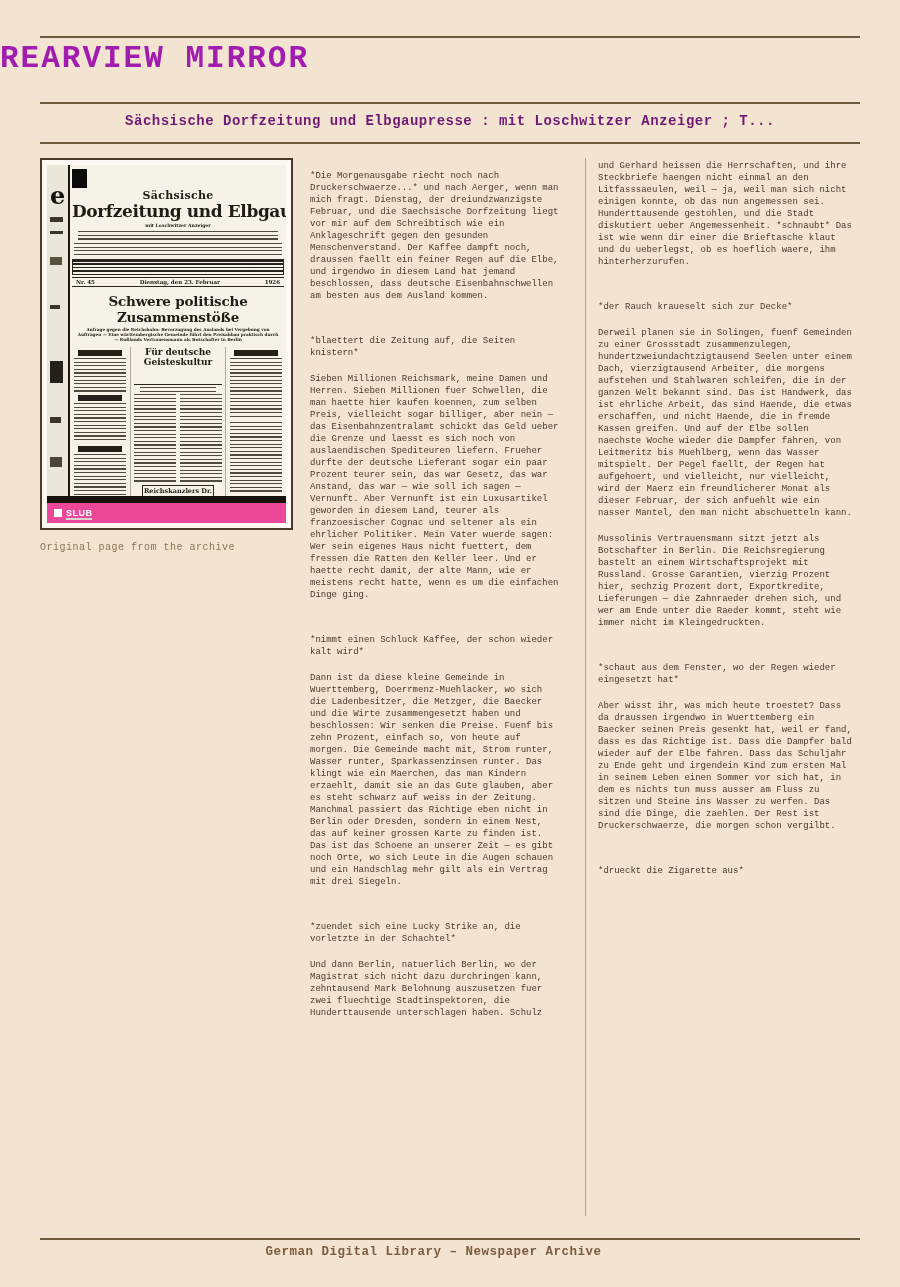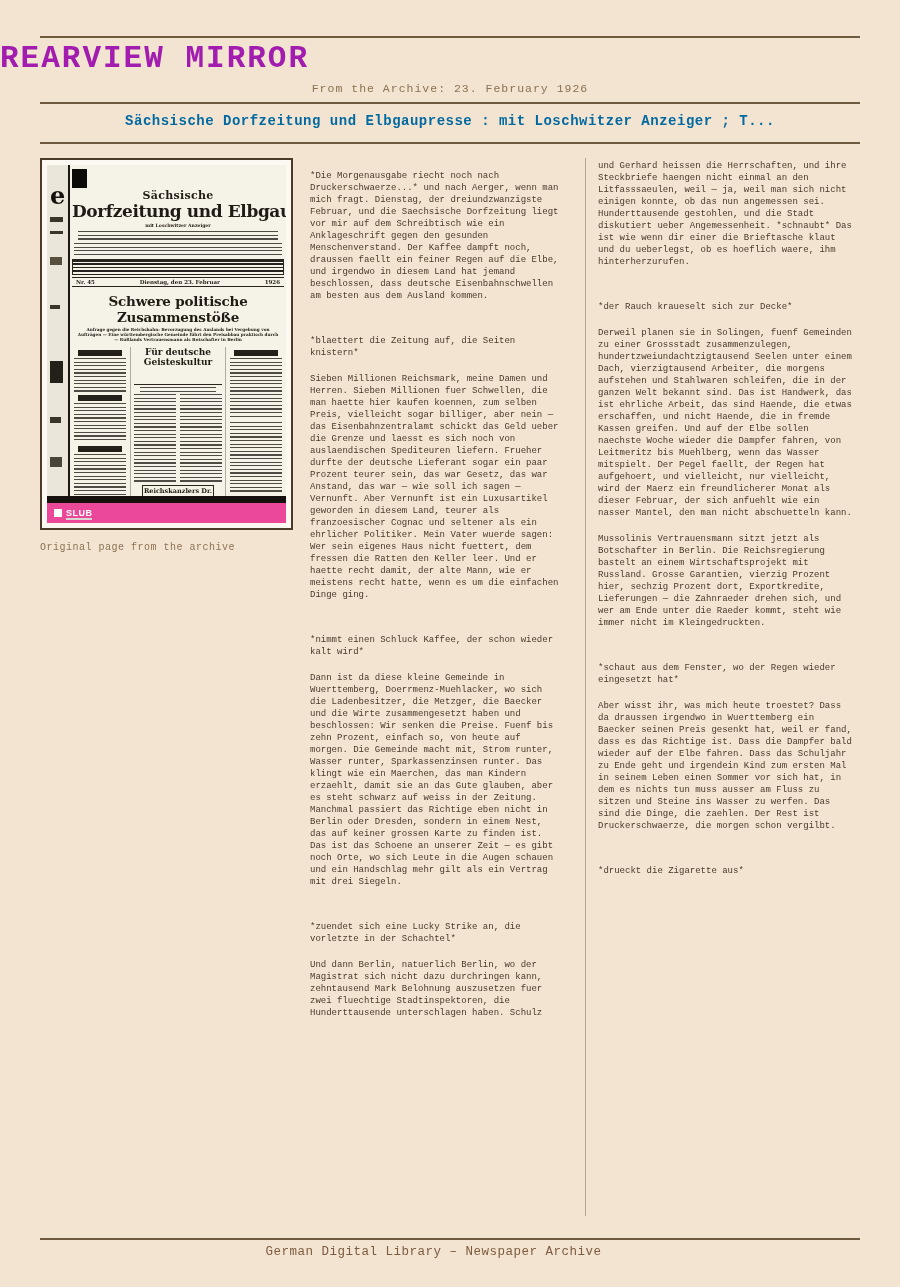--- a/index.html
+++ b/index.html
@@ -115,7 +115,6 @@
 
   <div class="rule rule-top"></div>
   <div class="page-title">REARVIEW MIRROR</div>
-  <div class="page-subtitle">From the Archive: 23. February 1926</div>
   <div class="rule rule-sub"></div>
   <div class="np-title-line">Sächsische Dorfzeitung und Elbgaupresse : mit Loschwitzer Anzeiger ; T...</div>
   <div class="rule rule-head"></div>

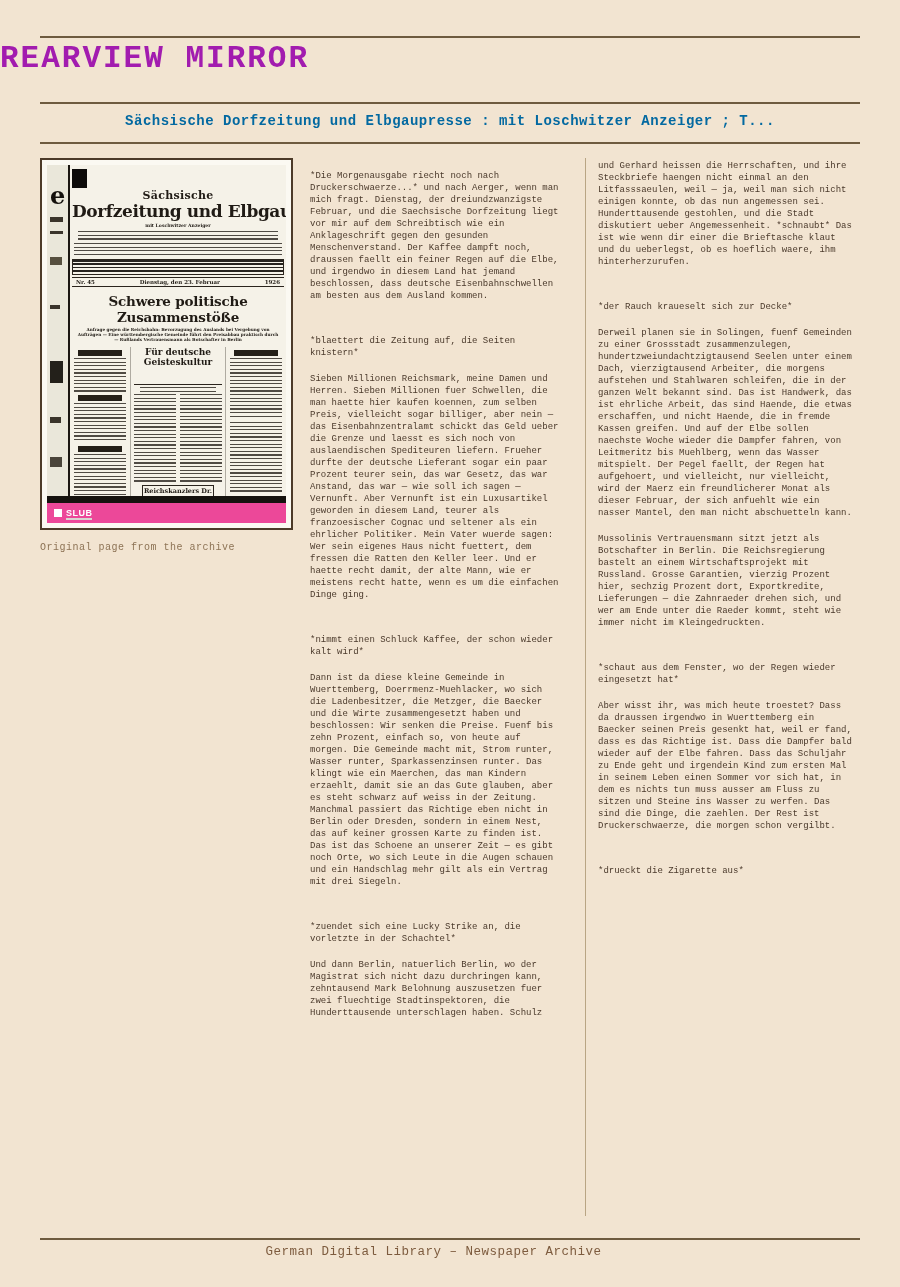--- a/index.html
+++ b/index.html
@@ -26,7 +26,7 @@
   }
   .np-title-line {
     position:absolute; top:113px; left:0; width:900px; text-align:center;
-    font-size:14px; font-weight:bold; letter-spacing:.5px; color:#0369a1;
+    font-size:14px; font-weight:bold; letter-spacing:.5px; color:#701a75;
   }
 
   .content { position:absolute; top:158px; left:40px; width:820px; height:1058px; display:flex; overflow:hidden; }

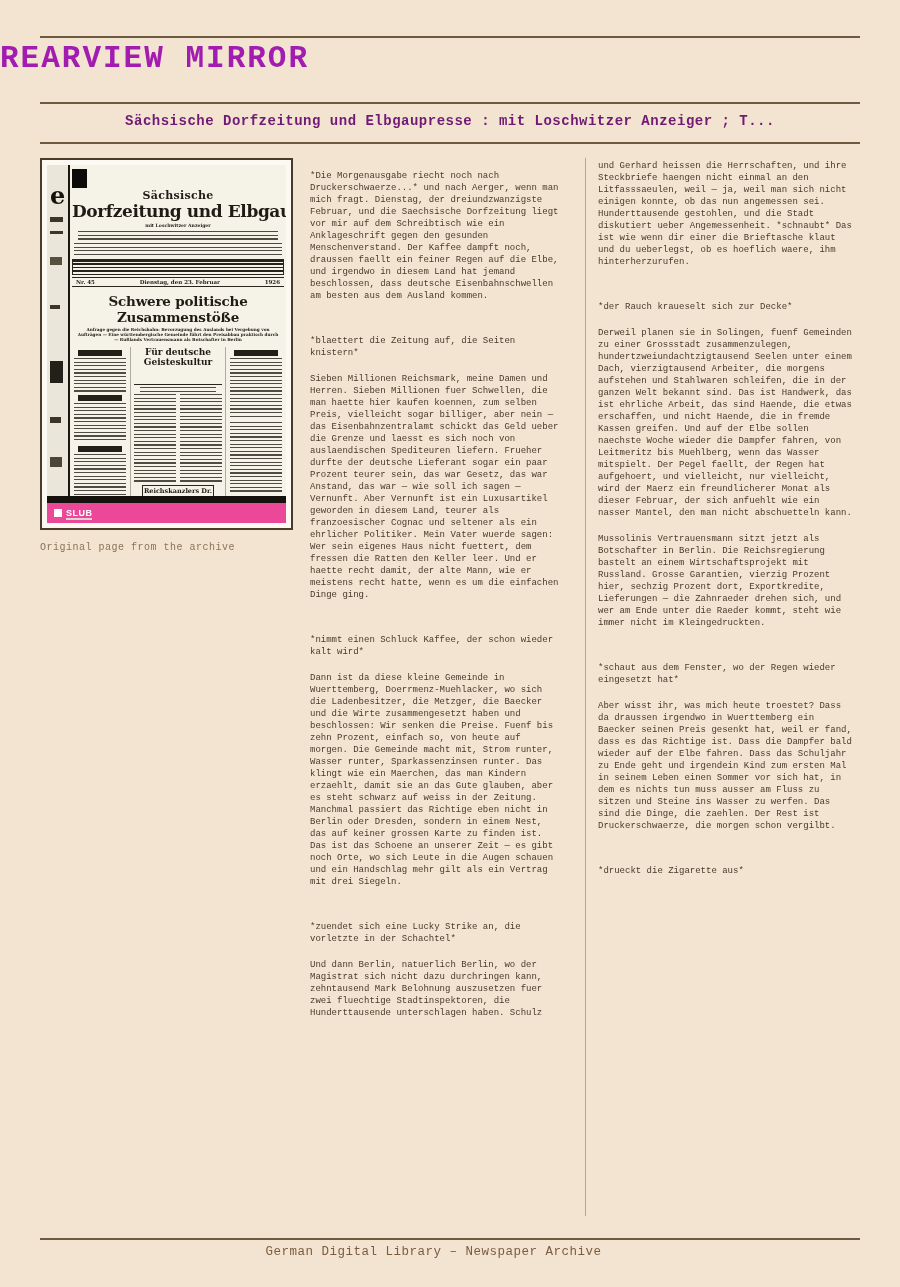--- a/index.html
+++ b/index.html
@@ -105,7 +105,7 @@
 
   .footer-text {
     position:absolute; top:1245px; left:0; width:867px; text-align:center;
-    font-size:12.5px; letter-spacing:.5px; color:#7d5b3e;
+    font-size:12.5px; letter-spacing:.5px; color:#7d5b3e;font-weight:bold;
   }
 </style>
 </head>

